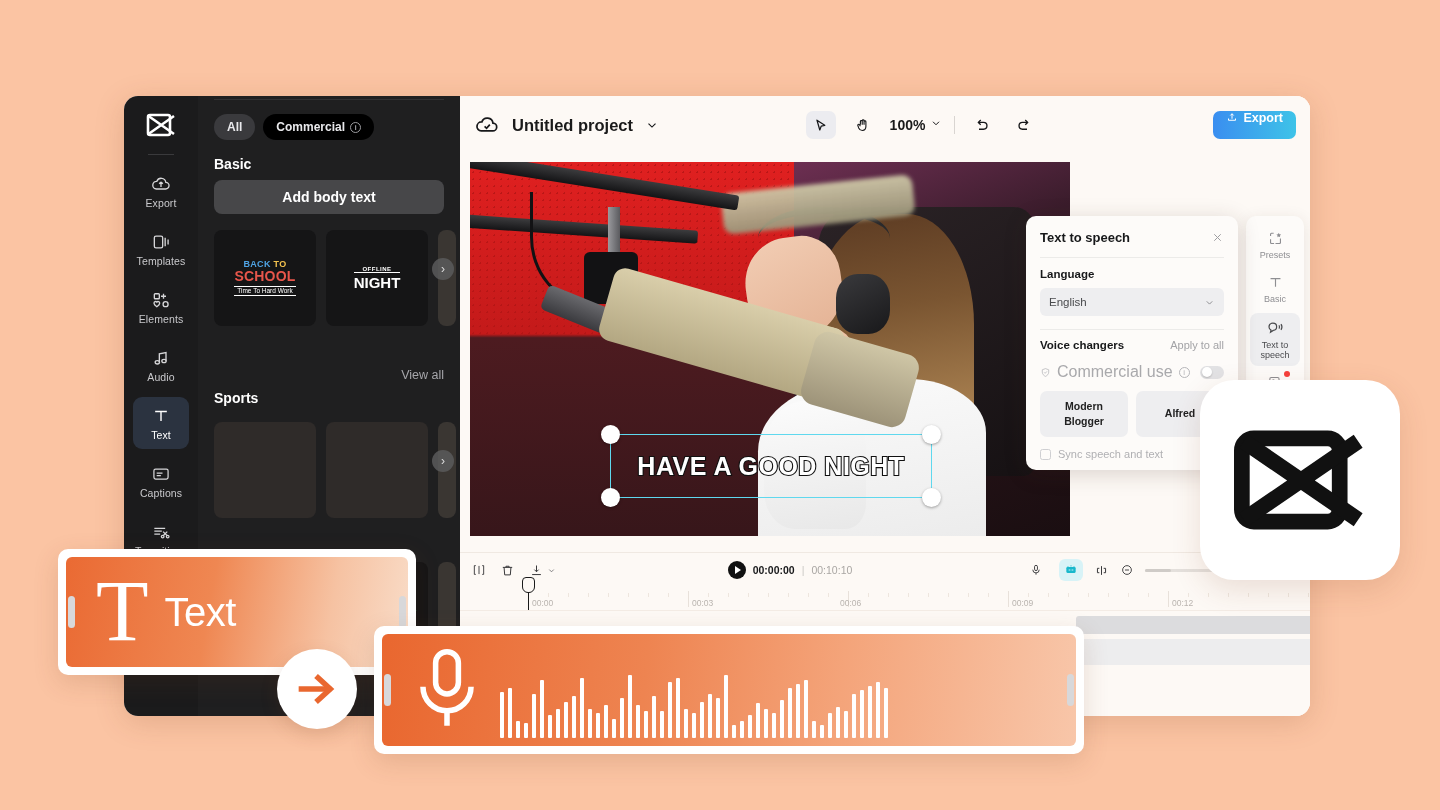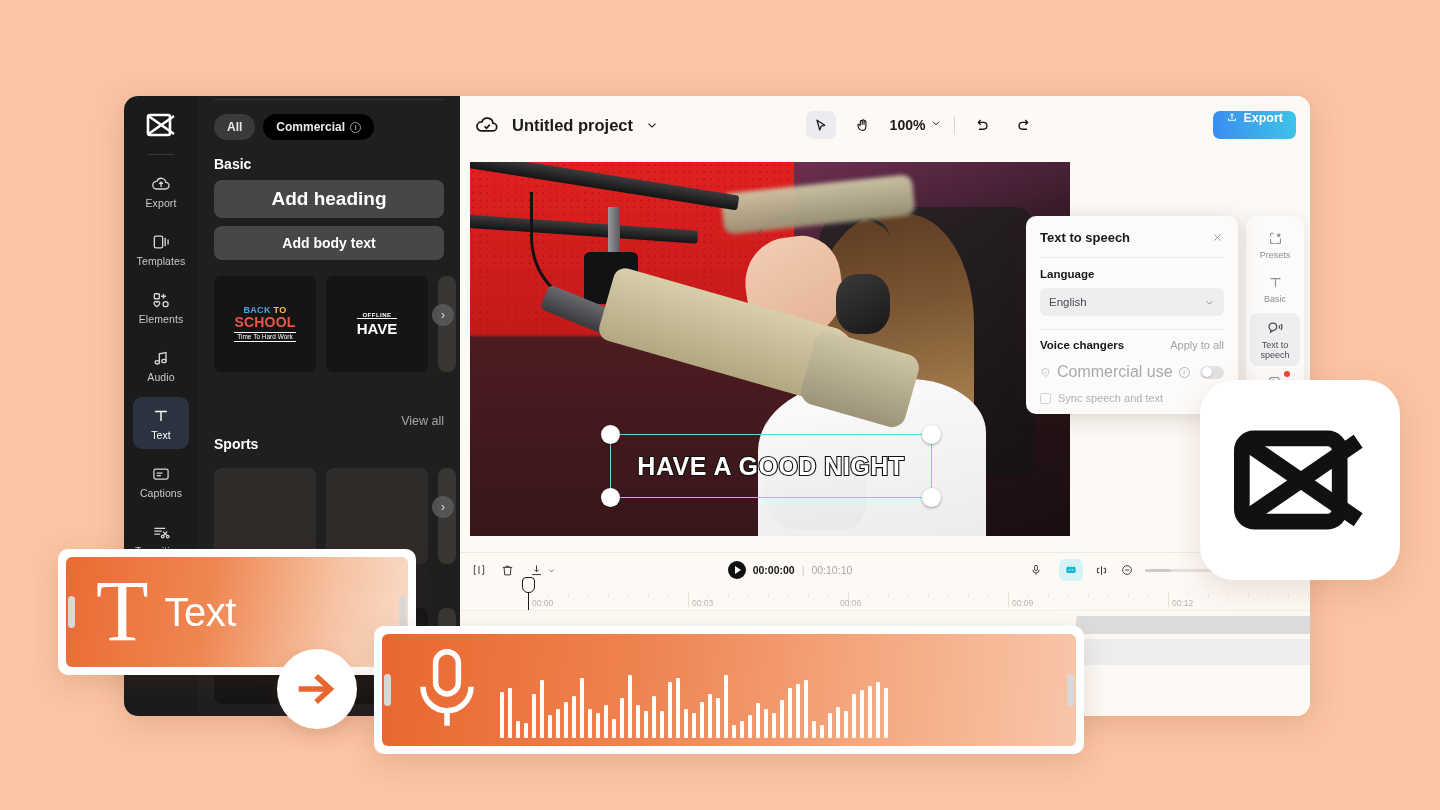--- a/index.html
+++ b/index.html
@@ -399,7 +399,6 @@
     </div>
 
     <div class="sec-title">Basic</div>
-    <div class="big-btn heading">Add heading</div>
     <div class="big-btn body">Add body text</div>
 
     <div class="thumb-row">

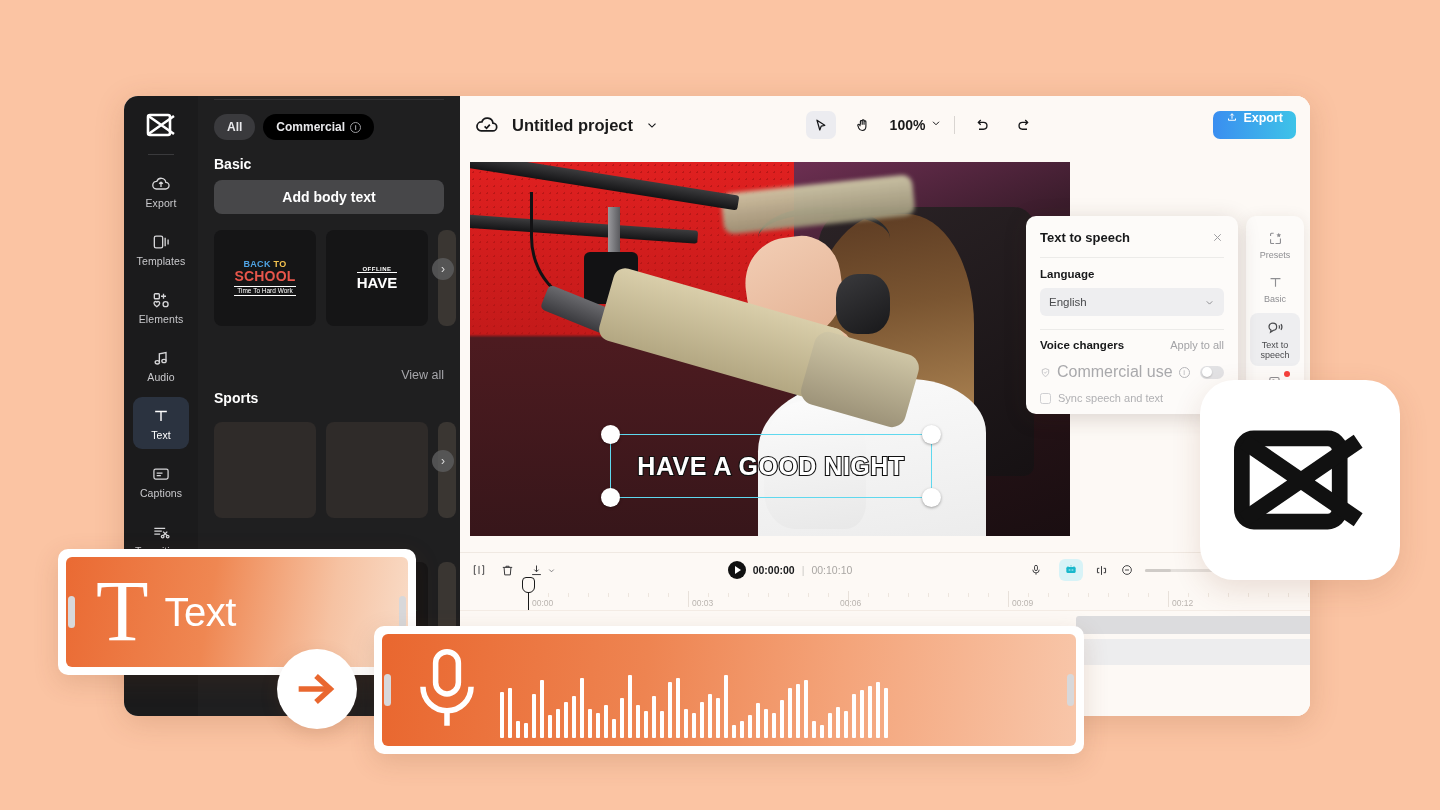--- a/index.html
+++ b/index.html
@@ -412,7 +412,7 @@
       <div class="thumb">
         <div class="cls">
           <div class="o">OFFLINE</div>
-          <div class="c">HAVE</div>
+          <div class="c">NIGHT</div>
         </div>
       </div>
       <div class="thumb edge"></div>

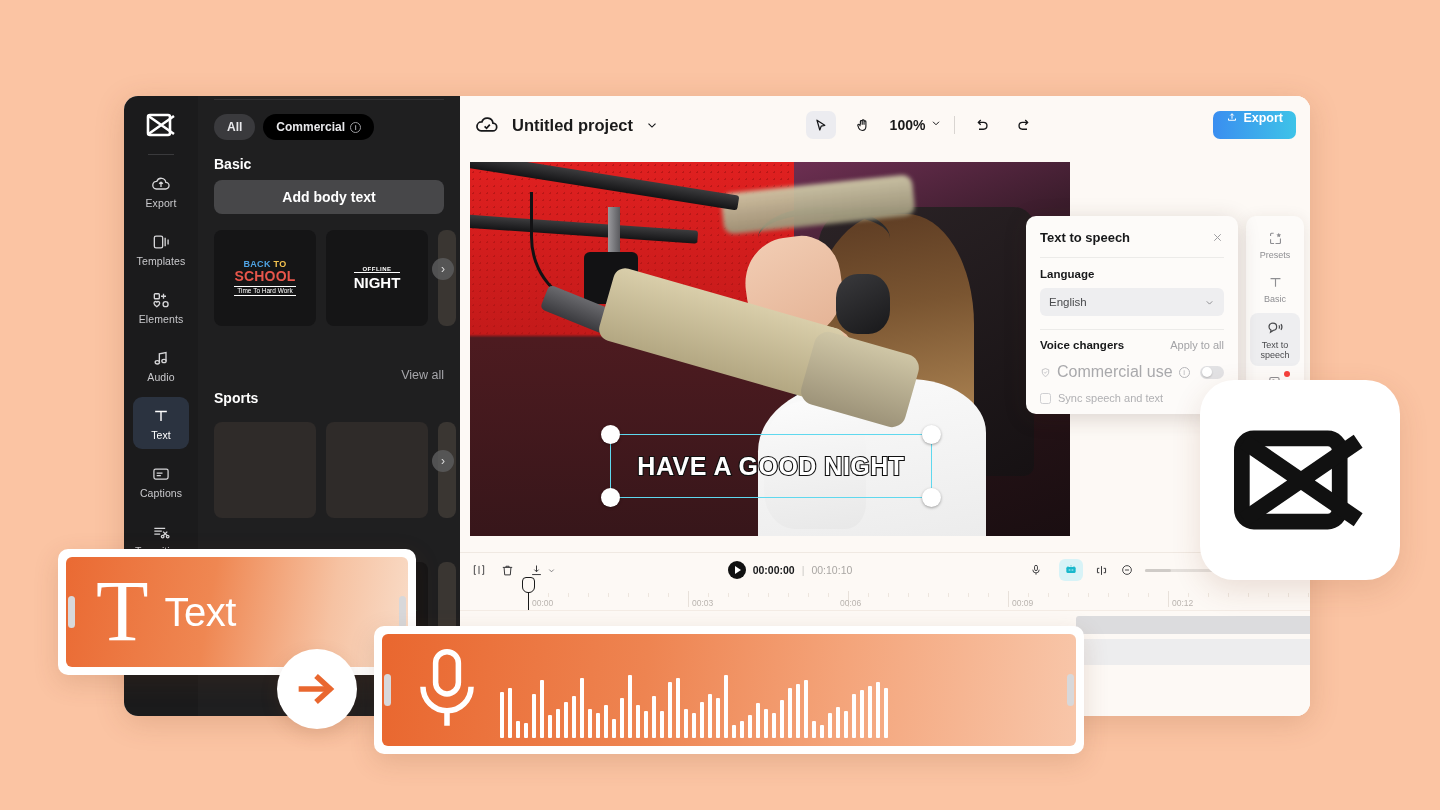--- a/index.html
+++ b/index.html
@@ -555,6 +555,10 @@
           <span class="txt">Commercial use</span>
           <span class="info-dot" style="border-color:#b6b6b9;color:#b6b6b9">i</span>
           <div class="toggle"></div>
+        </div>
+        <div class="voice-row">
+          <div class="voice-card">Modern Blogger</div>
+          <div class="voice-card">Alfred</div>
         </div>
         <div class="sync-row">
           <div class="cbox"></div>

